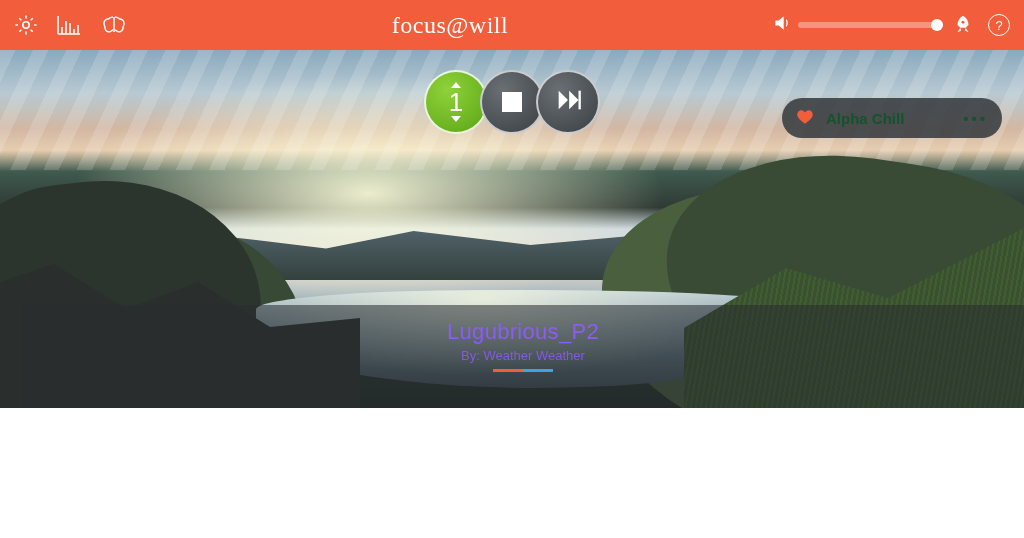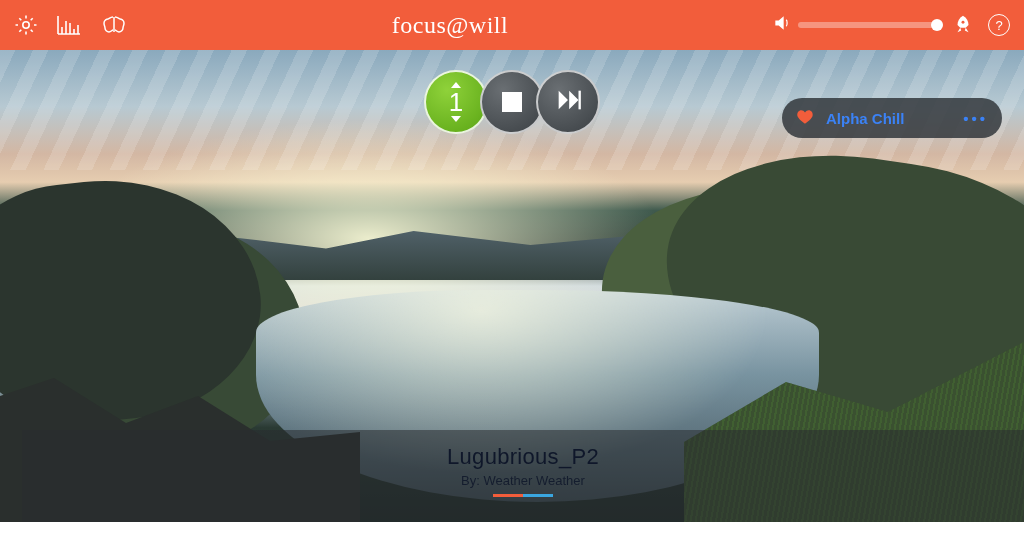--- a/index.html
+++ b/index.html
@@ -4,7 +4,7 @@
 <style>
   * { box-sizing: border-box; margin: 0; padding: 0; }
   html, body { width: 1024px; height: 538px; overflow: hidden; font-family: Arial, Helvetica, sans-serif; }
-  .app { position: relative; width: 1024px; height: 522px; }
+  .app { position: relative; width: 1024px; height: 408px; }
   
   .topbar {
     position: absolute; top: 0; left: 0; right: 0; height: 50px;

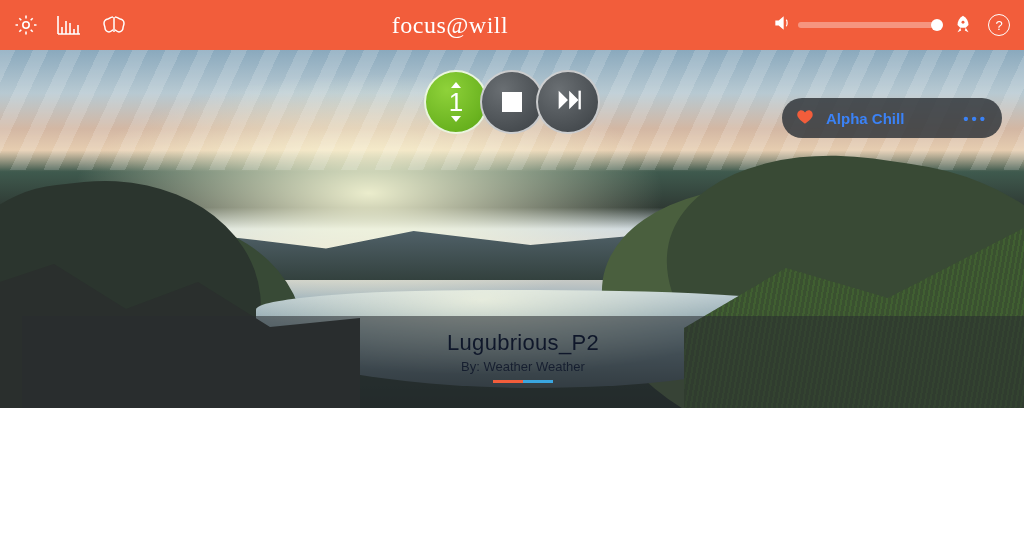--- a/index.html
+++ b/index.html
@@ -124,7 +124,7 @@
     height:40px; min-width:220px;
     display:flex; align-items:center;
     padding: 0 14px;
-    color:#3b82f6; font-size:15px; font-weight:600;
+    color:#14532d; font-size:15px; font-weight:600;
     gap:12px;
     z-index:15;
   }

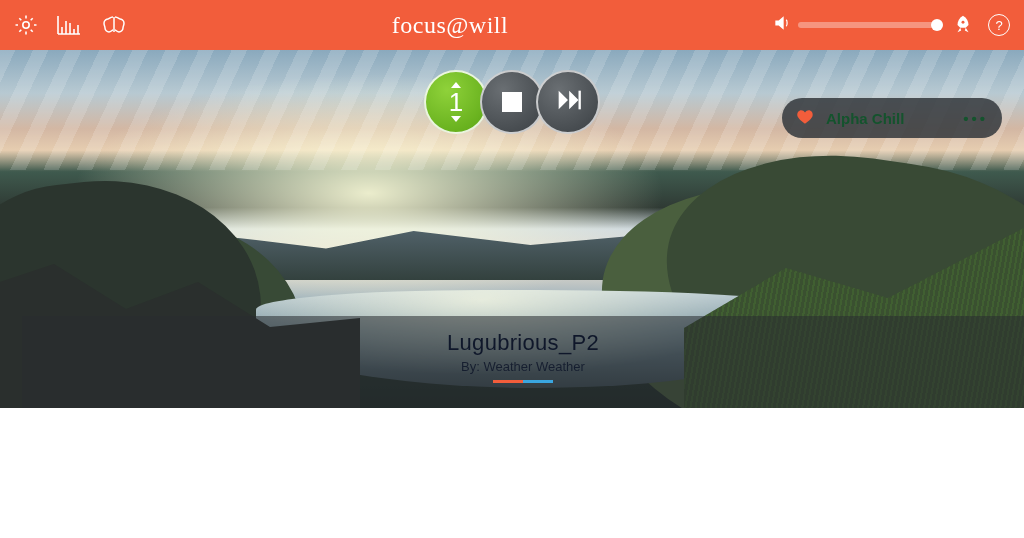--- a/index.html
+++ b/index.html
@@ -133,9 +133,9 @@
   .nowplaying{
     position:absolute; left:0; right:0; bottom:0;
     background: rgba(40,44,48,.55);
-    color:#0f172a;
+    color:#8b5cf6;
     text-align:center;
-    padding: 14px 0 25px;
+    padding: 14px 0 36px;
     z-index:15;
     margin-left:22px;
   }

